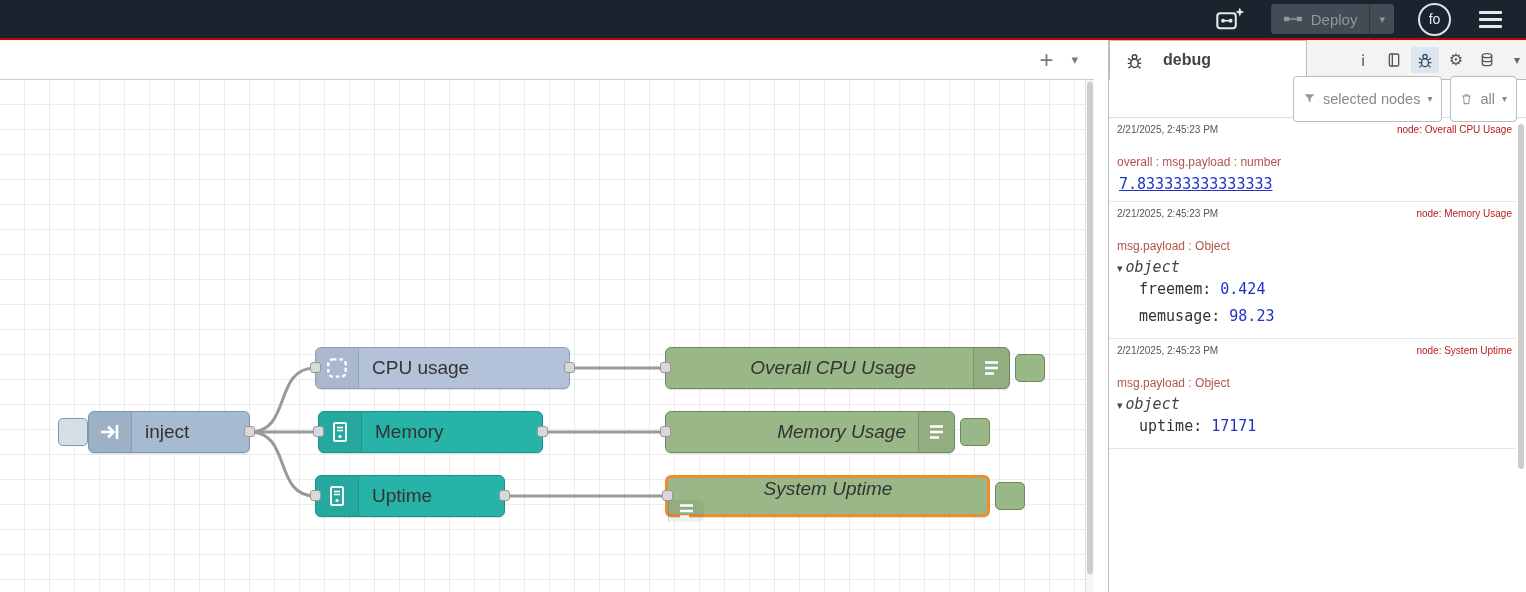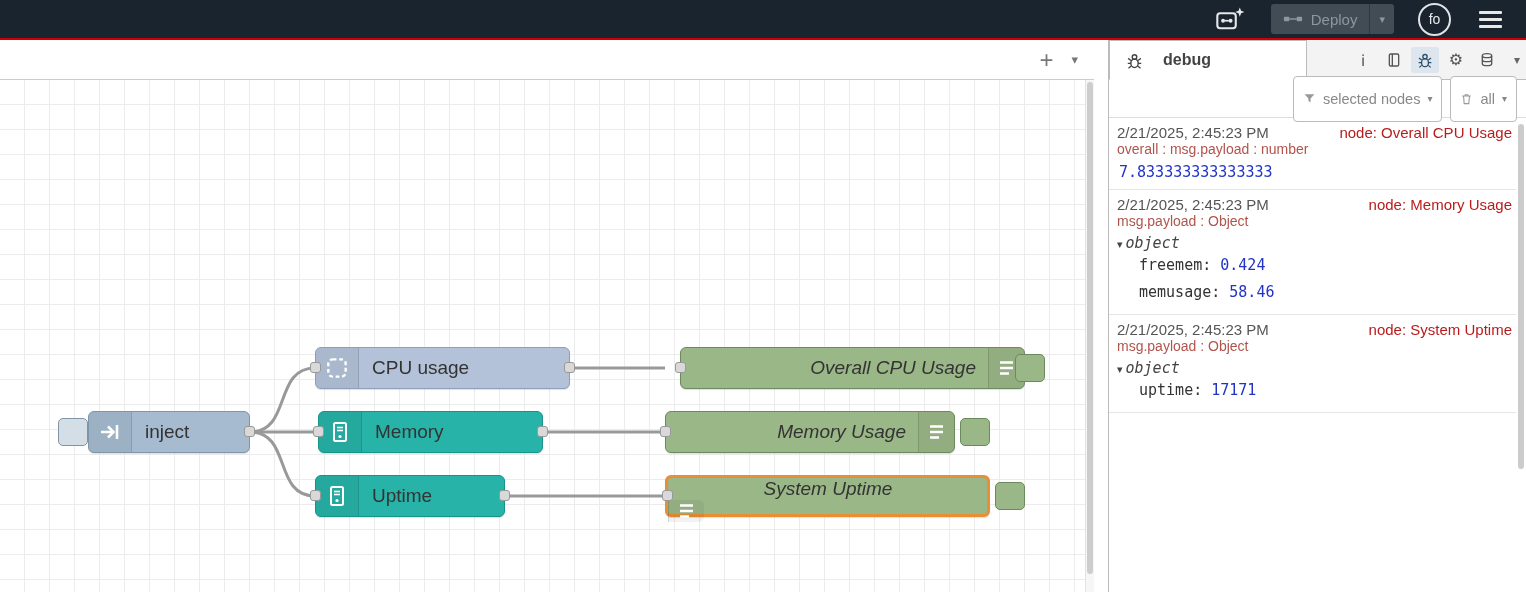--- a/index.html
+++ b/index.html
@@ -80,7 +80,7 @@
 
   .messages { flex:1; position:relative; overflow:hidden; font-size:14px; padding-right:10px; }
   .msg { padding:6px 4px 8px 8px; border-bottom:1px solid #e5e5e5; }
-  .msg-meta { display:flex; justify-content:space-between; gap:23px; font-size:15px; }
+  .msg-meta { display:flex; justify-content:space-between; gap:23px; font-size:10px; }
   .msg-time { color:#555; }
   .msg-source { color:#b91c1c; }
   .msg-prop { color:#b0544c; margin-top:0; font-size:14px; }

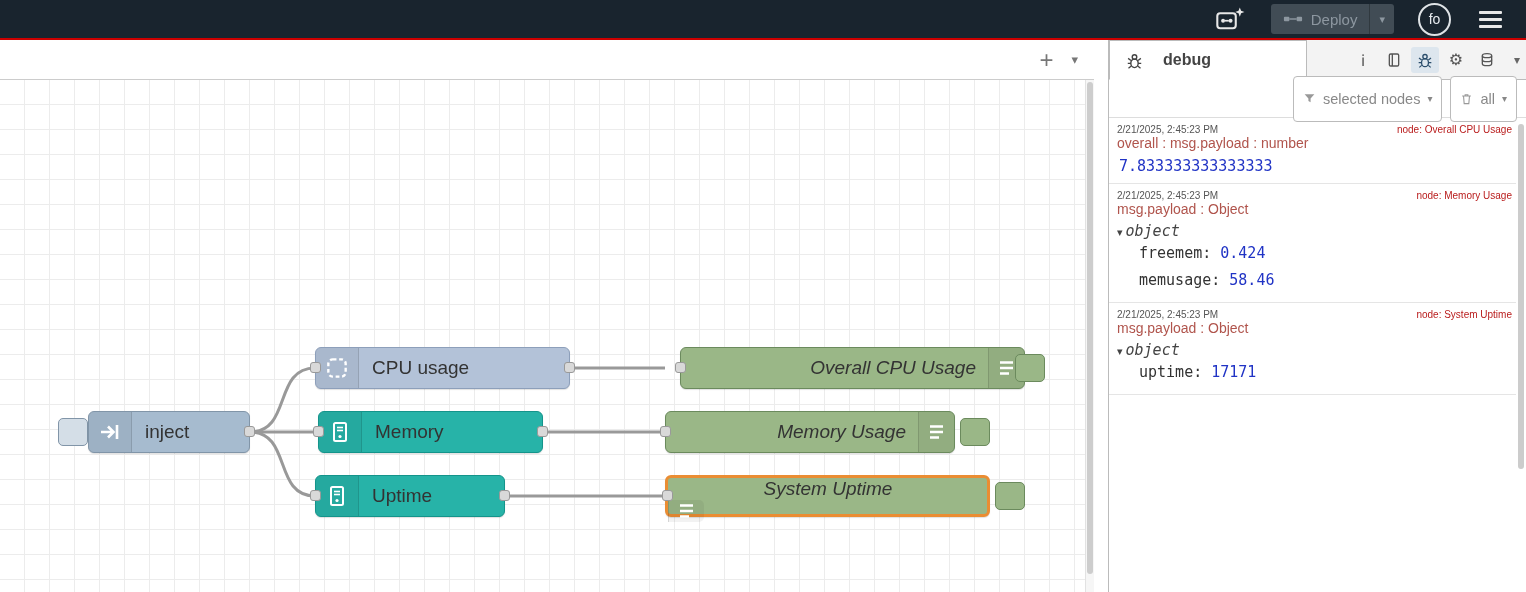--- a/index.html
+++ b/index.html
@@ -83,7 +83,7 @@
   .msg-meta { display:flex; justify-content:space-between; gap:23px; font-size:10px; }
   .msg-time { color:#555; }
   .msg-source { color:#b91c1c; }
-  .msg-prop { color:#b0544c; margin-top:0; font-size:14px; }
+  .msg-prop { color:#b0544c; margin-top:20px; font-size:12px; }
   .msg-value { font-family:"DejaVu Sans Mono", monospace; color:#2033c5; font-size:15px; margin-top:6px; padding-left:2px; }
   .tree { margin-top:5px; font-family:"DejaVu Sans Mono", monospace; }
   .tree-head { color:#444; font-size:15px; cursor:pointer; }

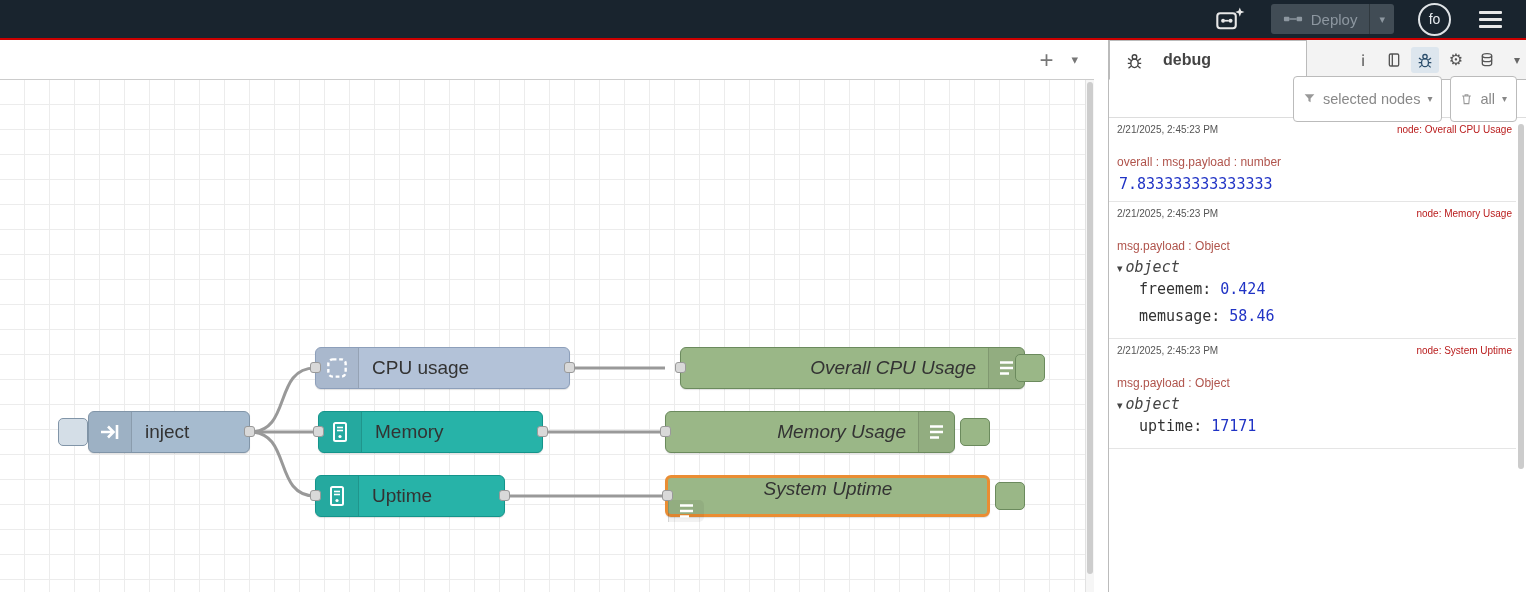--- a/index.html
+++ b/index.html
@@ -84,7 +84,7 @@
   .msg-time { color:#555; }
   .msg-source { color:#b91c1c; }
   .msg-prop { color:#b0544c; margin-top:20px; font-size:12px; }
-  .msg-value { font-family:"DejaVu Sans Mono", monospace; color:#2033c5; font-size:15px; margin-top:6px; padding-left:2px; }
+  .msg-value { font-family:"DejaVu Sans Mono", monospace; color:#2033c5; font-size:15px; margin-top:6px; padding-left:2px;text-decoration:underline; }
   .tree { margin-top:5px; font-family:"DejaVu Sans Mono", monospace; }
   .tree-head { color:#444; font-size:15px; cursor:pointer; }
   .tree-caret { font-family:"Liberation Sans", sans-serif; font-size:11px; color:#444; margin-right:3px; }

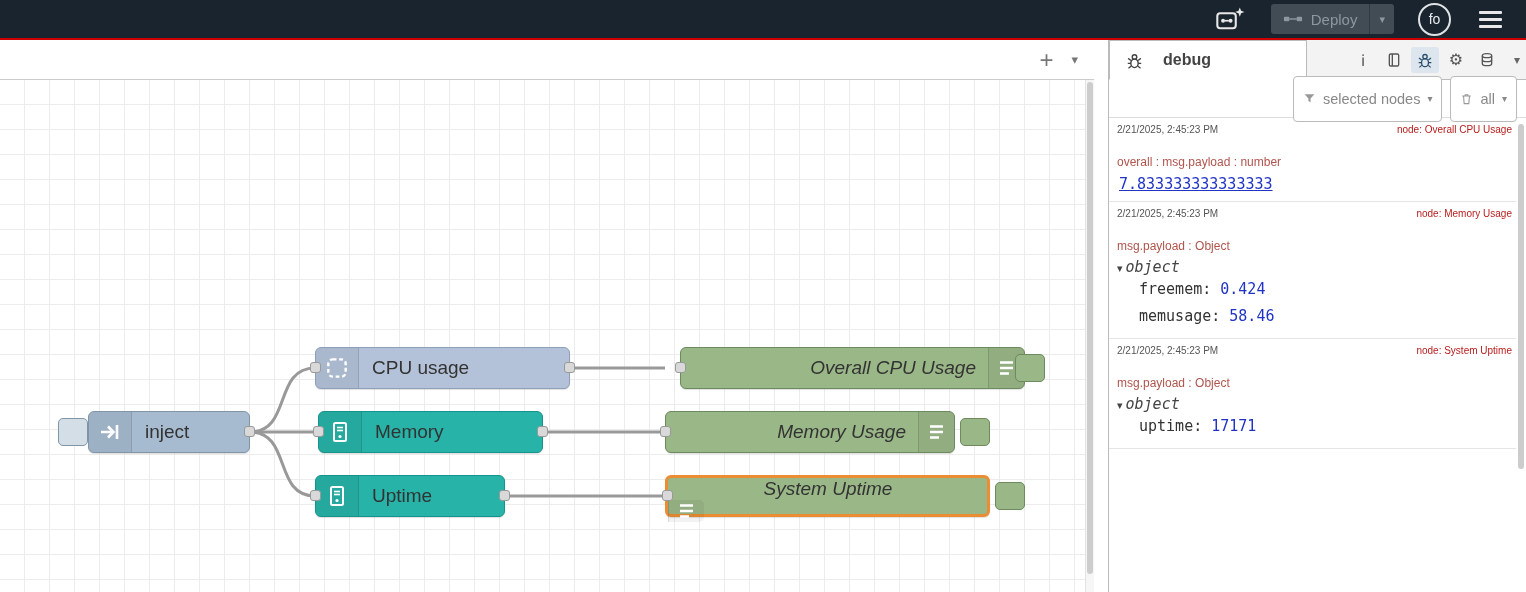--- a/index.html
+++ b/index.html
@@ -327,7 +327,7 @@
               <span class="fkey">freemem</span><span class="fval">0.424</span>
             </div>
             <div class="field">
-              <span class="fkey">memusage</span><span class="fval">58.46</span>
+              <span class="fkey">memusage</span><span class="fval">98.23</span>
             </div>
           </div>
         </div>

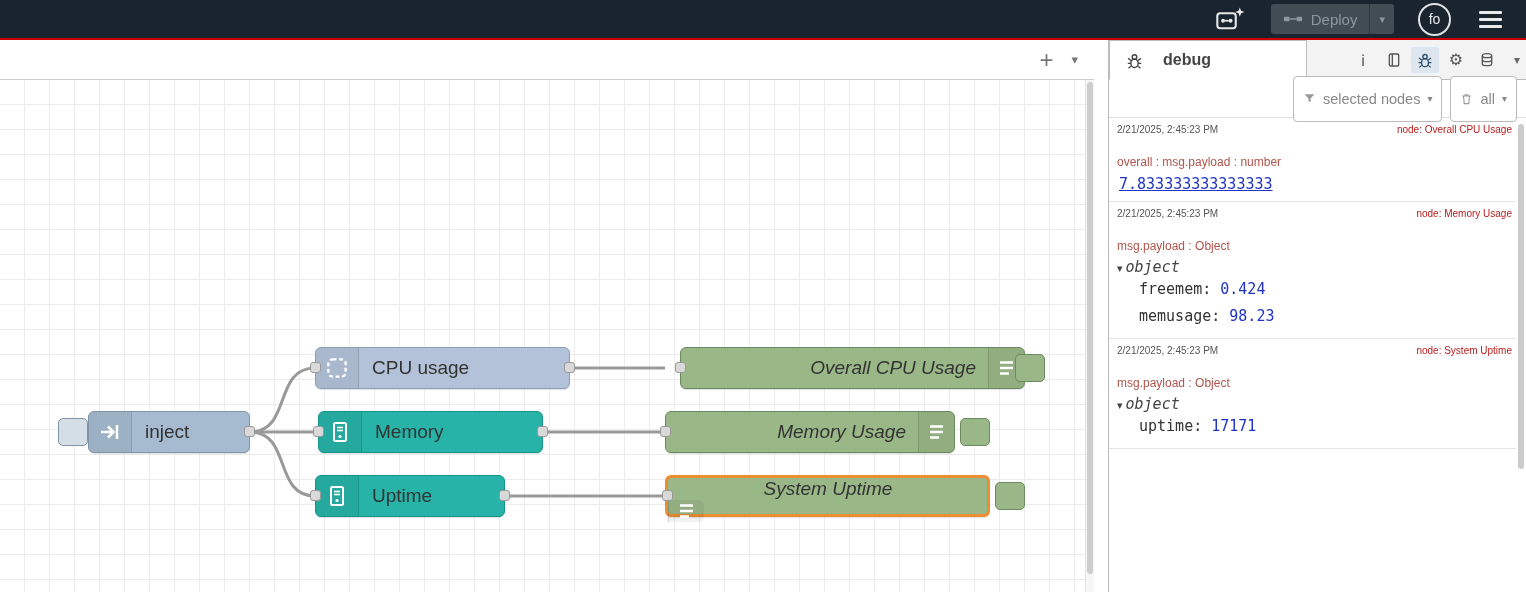--- a/index.html
+++ b/index.html
@@ -203,7 +203,7 @@
           <div class="port out"></div>
         </div>
 
-        <div class="node node-debug" style="left:680px;top:267px;width:345px;">
+        <div class="node node-debug" style="left:665px;top:267px;width:345px;gap:45px;">
           <div class="node-label">Overall CPU Usage</div>
           <div class="icon-region right">
             <svg width="22" height="22" viewBox="0 0 22 22">

